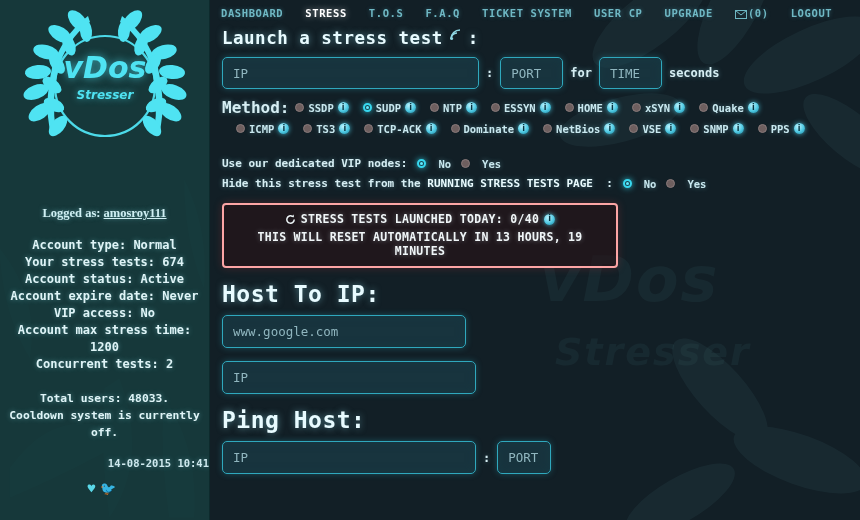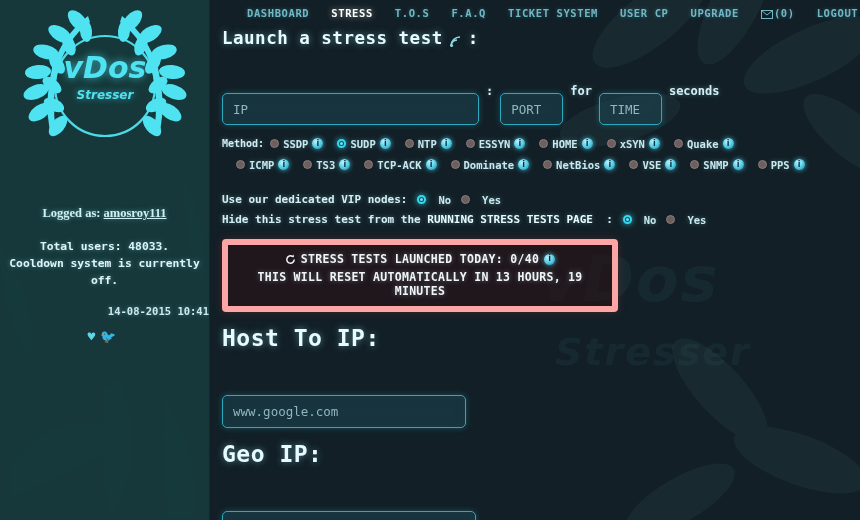--- a/index.html
+++ b/index.html
@@ -129,7 +129,7 @@
     height: 22px;
     display: flex; align-items: center;
     gap: 0px;
-    padding-left: 26px;
+    padding-left: 0;
     padding-top: 4px;
   }
   .navitem {

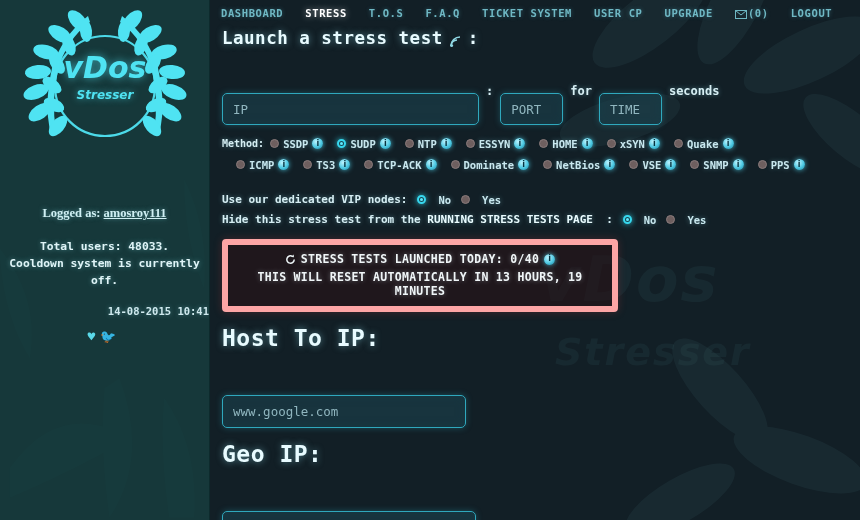--- a/index.html
+++ b/index.html
@@ -153,7 +153,7 @@
     font-weight: bold;
     letter-spacing: .5px;
     text-shadow: 0 0 7px rgba(150,235,250,.5);
-    display: flex; align-items: flex-end; gap: 6px;
+    display: flex; align-items: flex-start; gap: 6px;
     margin-bottom: 9px;
   }
   h2.sub {

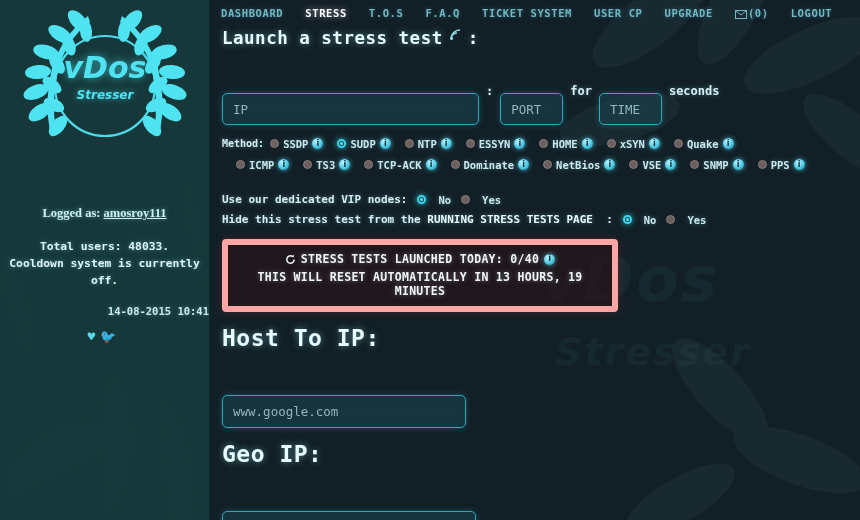--- a/index.html
+++ b/index.html
@@ -177,7 +177,6 @@
     height: 32px;
     outline: none;
     box-shadow: 0 0 6px rgba(47,168,189,.35), inset 0 0 10px rgba(20,60,72,.5);
-    margin-top: 36px;
   }
   .inp::placeholder { color: #90b6bf; opacity: 1; }
 

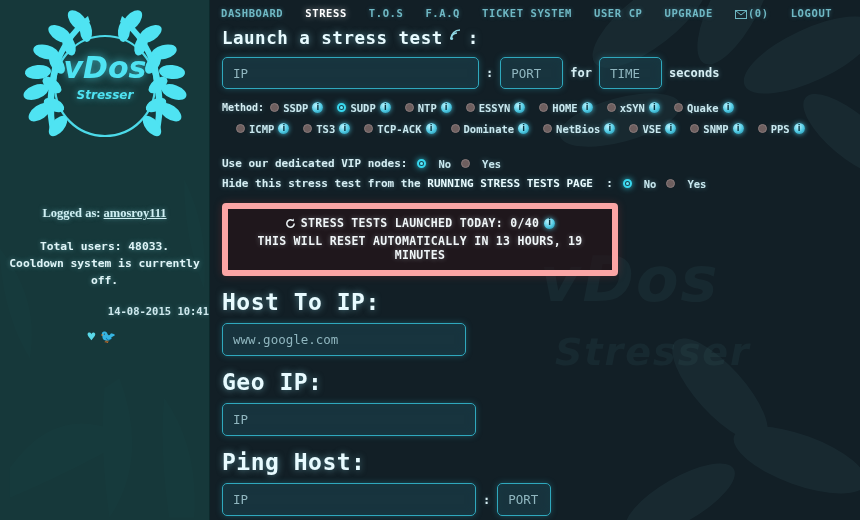--- a/index.html
+++ b/index.html
@@ -197,7 +197,7 @@
     white-space: nowrap;
   }
   .mlabel {
-    color: #d6eef3; font-size: 10px; font-weight: bold;
+    color: #d6eef3; font-size: 16px; font-weight: bold;
     margin-right: 6px;
     text-shadow: 0 0 5px rgba(140,220,235,.45);
   }

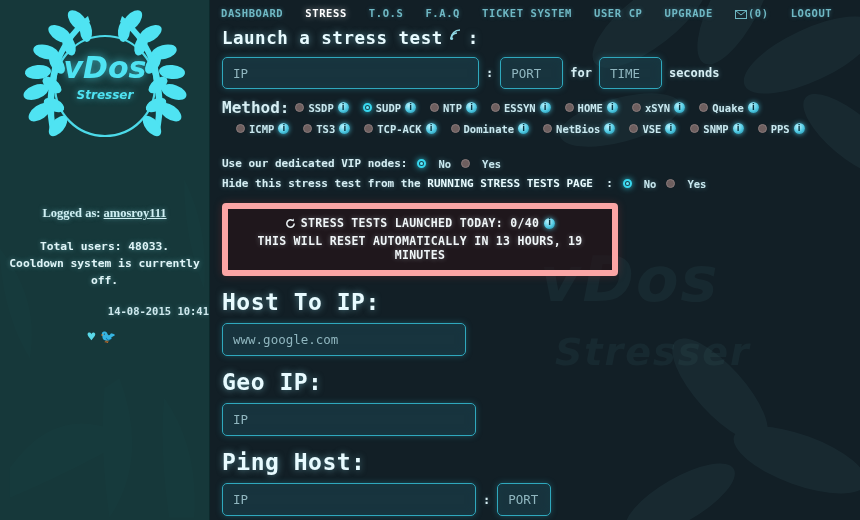--- a/index.html
+++ b/index.html
@@ -256,7 +256,7 @@
   .alert {
     margin-top: 13px;
     width: 396px;
-    border: 6px solid #fca5a5;
+    border: 2px solid #fca5a5;
     border-radius: 4px;
     background: rgba(42,16,20,.55);
     padding: 7px 8px 8px 8px;

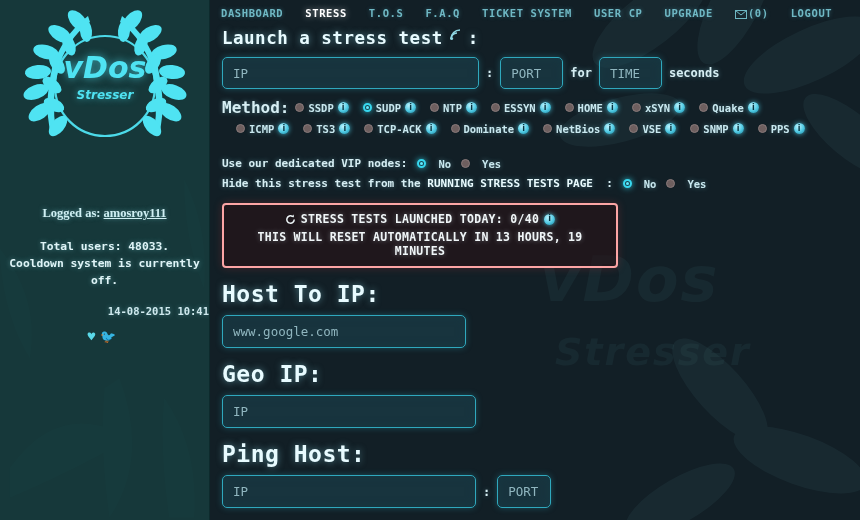--- a/index.html
+++ b/index.html
@@ -348,6 +348,15 @@
         <a href="#">amosroy111</a>
       </div>
 
+      <div class="acct">
+        <div>Account type: Normal</div>
+        <div>Your stress tests: 674</div>
+        <div>Account status: Active</div>
+        <div>Account expire date: Never</div>
+        <div>VIP access: No</div>
+        <div>Account max stress time: 1200</div>
+        <div>Concurrent tests: 2</div>
+      </div>
 
       <div class="totals">
         <div>Total users: 48033.</div>

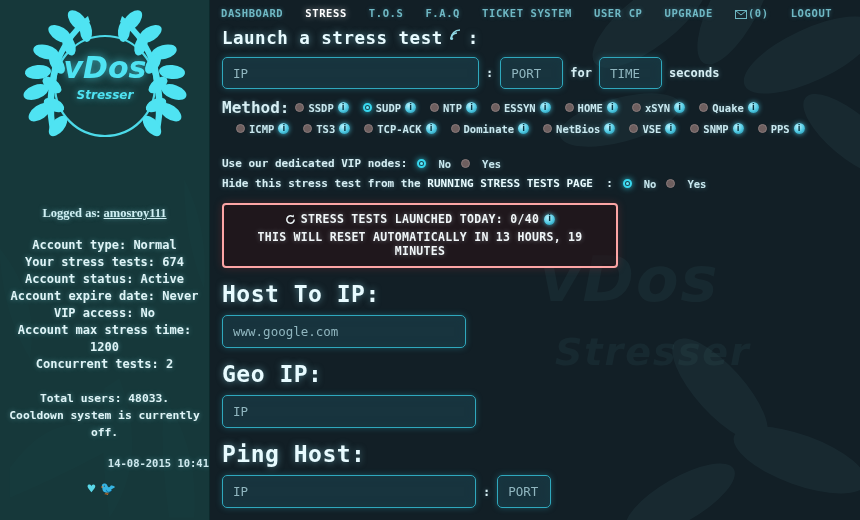--- a/index.html
+++ b/index.html
@@ -558,7 +558,6 @@
       </div>
 
       <div class="block">
-        <h2 class="sub">Geo IP:</h2>
         <input class="inp" id="geo-ip-input" value="" placeholder="IP" style="">
       </div>
 

